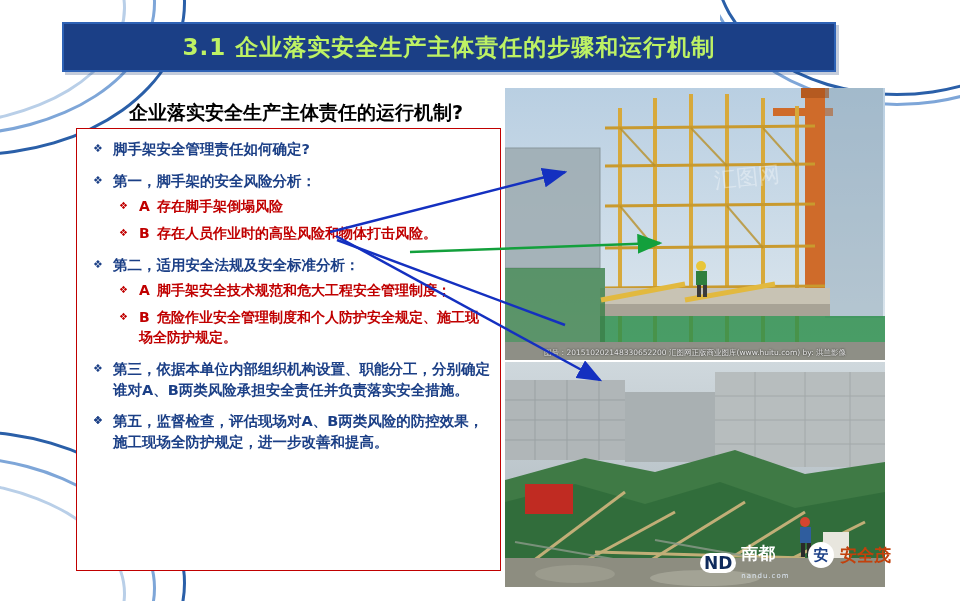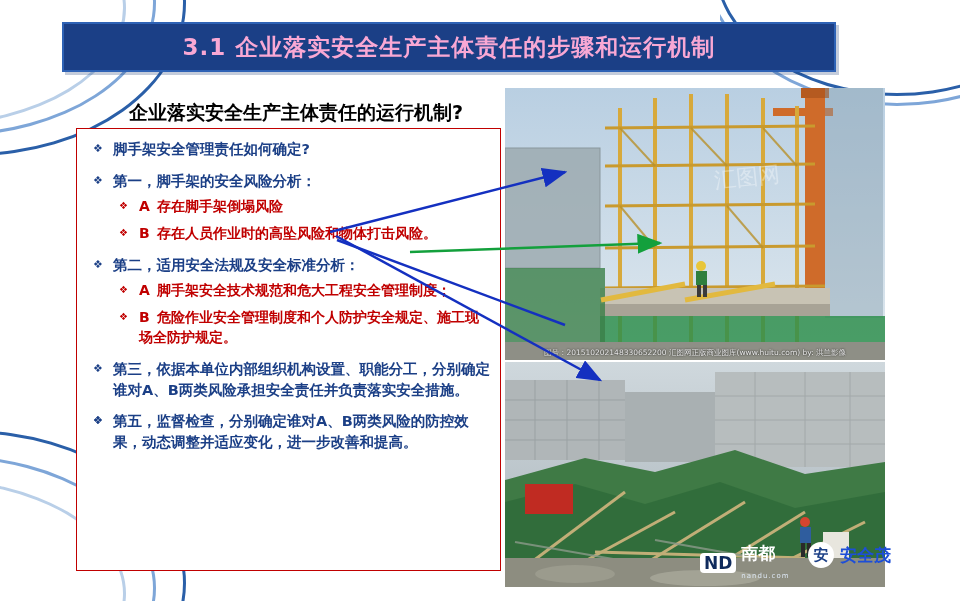--- a/index.html
+++ b/index.html
@@ -30,7 +30,7 @@
     display:flex;align-items:center;justify-content:center;
   }
   .title-banner .txt{
-    color:#f9a8d4;font-size:23px;font-weight:bold;letter-spacing:1px;
+    color:#bef264;font-size:23px;font-weight:bold;letter-spacing:1px;
     font-family:"DejaVu Sans", sans-serif;
   }
 

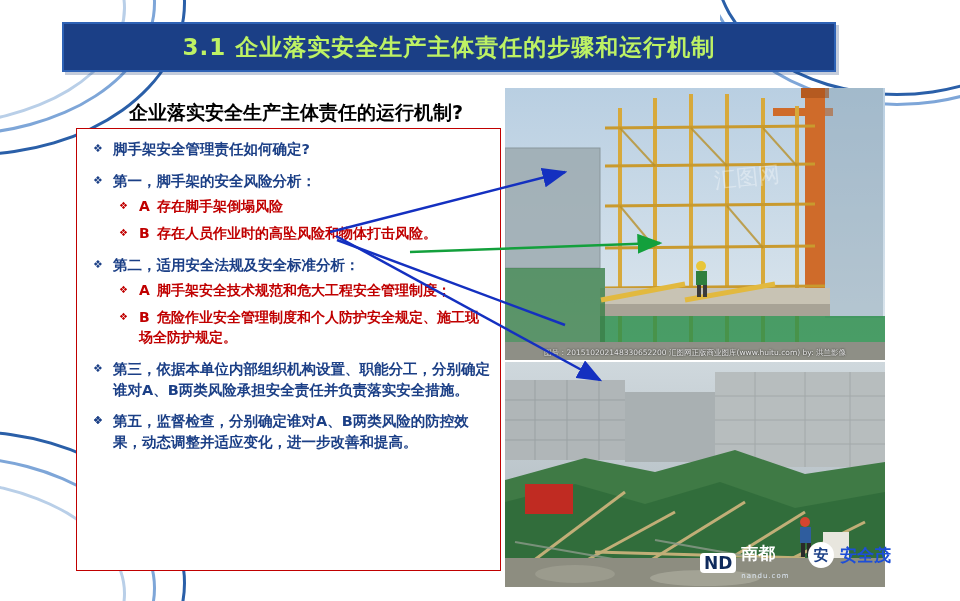--- a/index.html
+++ b/index.html
@@ -179,7 +179,7 @@
 
       <li>
         <span class="dia">❖</span>
-        <span>第五，监督检查，分别确定谁对A、B两类风险的防控效果，动态调整并适应变化，进一步改善和提高。</span>
+        <span>第五，监督检查，评估现场对A、B两类风险的防控效果，施工现场全防护规定，进一步改善和提高。</span>
       </li>
 
     </ul>

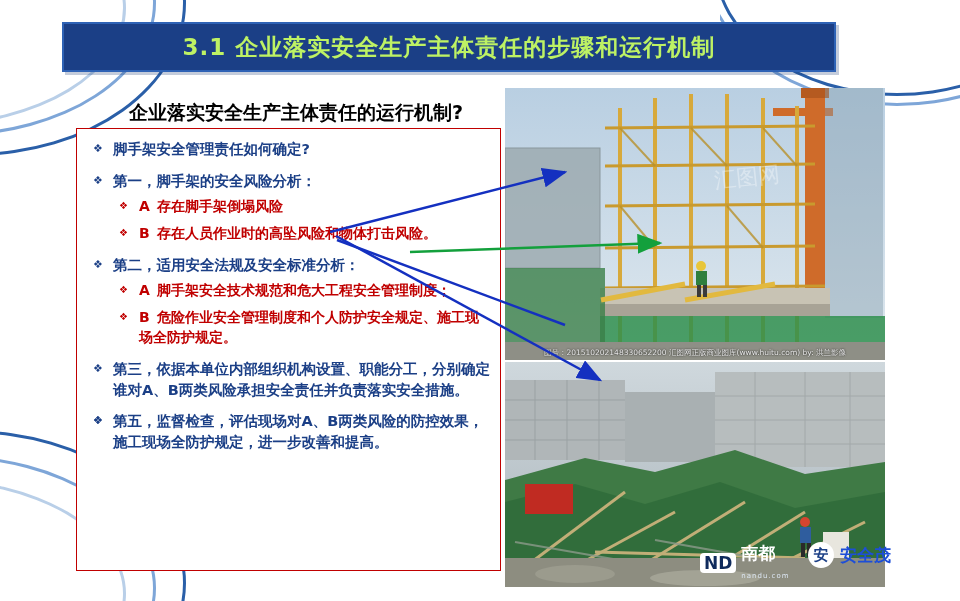--- a/index.html
+++ b/index.html
@@ -85,7 +85,7 @@
   }
   .logo-nandu .nd{
     background:#ffffff;color:#0e2a5c;font-weight:bold;font-size:17px;
-    padding:0 4px;border-radius:4px;line-height:20px;
+    padding:0 4px;border-radius:10px;line-height:20px;
   }
   .logo-nandu .cn{color:#ffffff;font-size:17px;font-weight:bold;line-height:1;margin-top:28px;}
   .logo-nandu .en{color:#dce6f2;font-size:7px;letter-spacing:1px;}

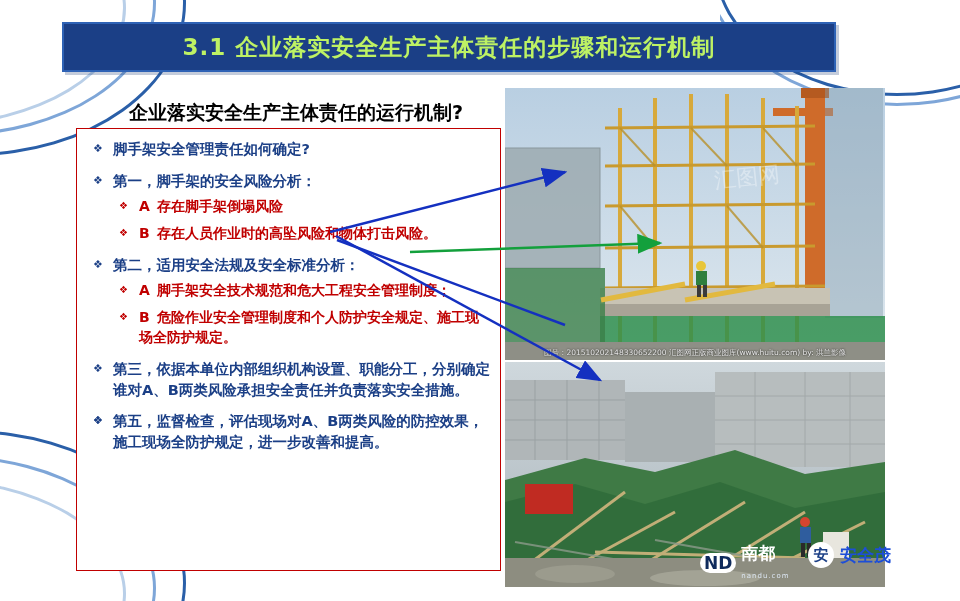--- a/index.html
+++ b/index.html
@@ -98,7 +98,7 @@
     display:flex;align-items:center;justify-content:center;
     color:#1b3f86;font-size:15px;font-weight:bold;
   }
-  .logo-anquan .name{color:#1d4ed8;font-size:17px;font-weight:bold;}
+  .logo-anquan .name{color:#c2410c;font-size:17px;font-weight:bold;}
   svg.overlay{position:absolute;left:0;top:0;width:960px;height:601px;pointer-events:none;}
 </style>
 </head>

